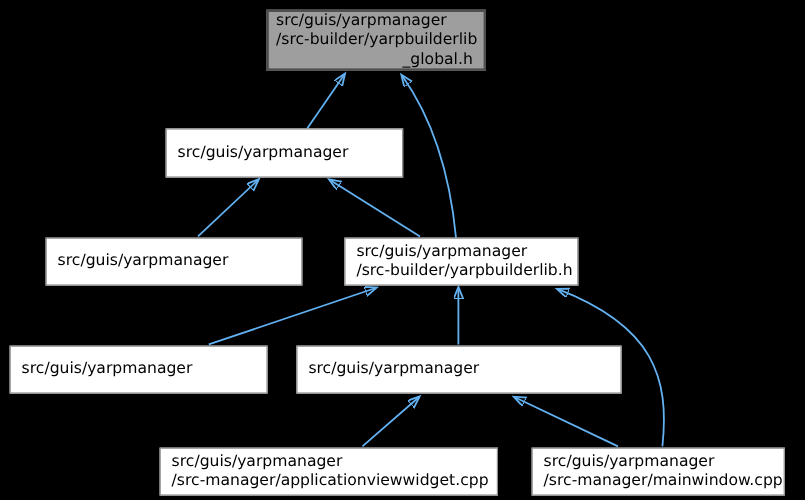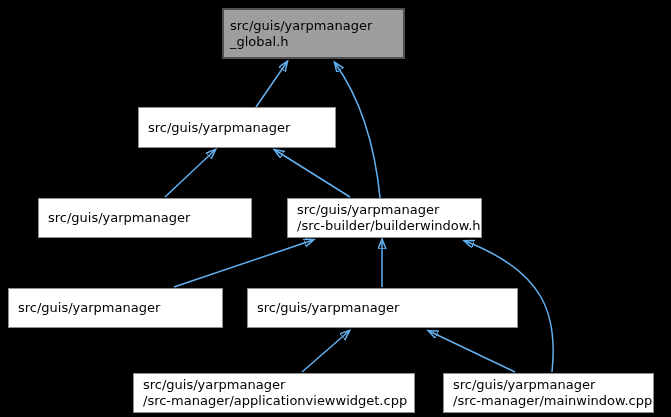--- a/index.html
+++ b/index.html
@@ -68,6 +68,7 @@
 
   <div class="node highlight" style="left:222px;top:8px;width:183px;height:51px;">
     <div class="ln">src/guis/yarpmanager</div>
+    <div class="ln">/src-builder/yarpbuilderlib</div>
     <div class="ln center">_global.h</div>
   </div>
 

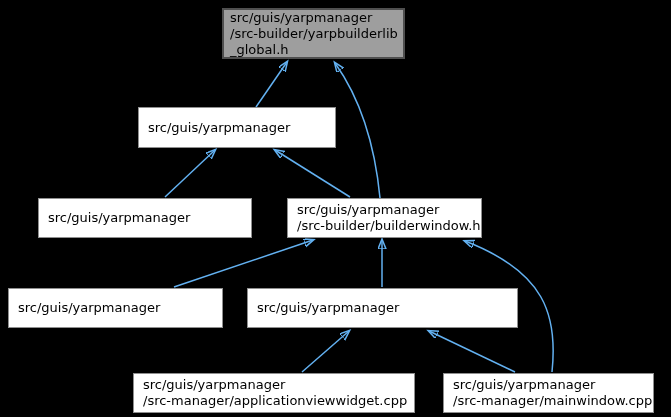--- a/index.html
+++ b/index.html
@@ -42,7 +42,7 @@
     padding-left:6px;
   }
   .node .ln{text-align:left;}
-  .node .ln.center{text-align:left;padding-right:7px;}
+  .node .ln.center{text-align:right;padding-right:7px;}
 </style>
 </head>
 <body>

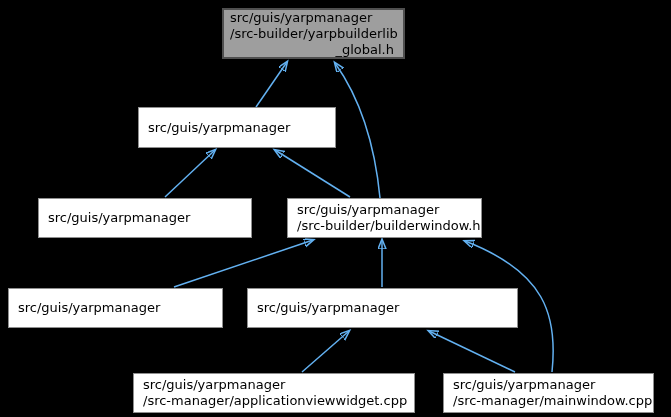--- a/index.html
+++ b/index.html
@@ -82,7 +82,7 @@
 
   <div class="node" style="left:287px;top:198px;width:195px;height:40px;">
     <div class="ln">src/guis/yarpmanager</div>
-    <div class="ln">/src-builder/builderwindow.h</div>
+    <div class="ln">/src-builder/yarpbuilderlib.h</div>
   </div>
 
   <div class="node" style="left:8px;top:288px;width:215px;height:40px;">

